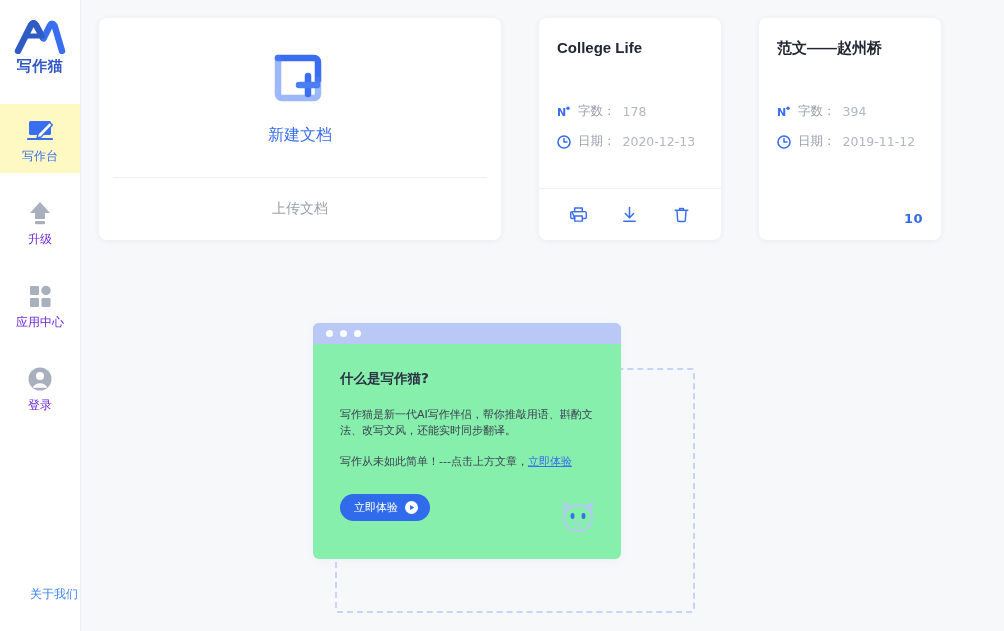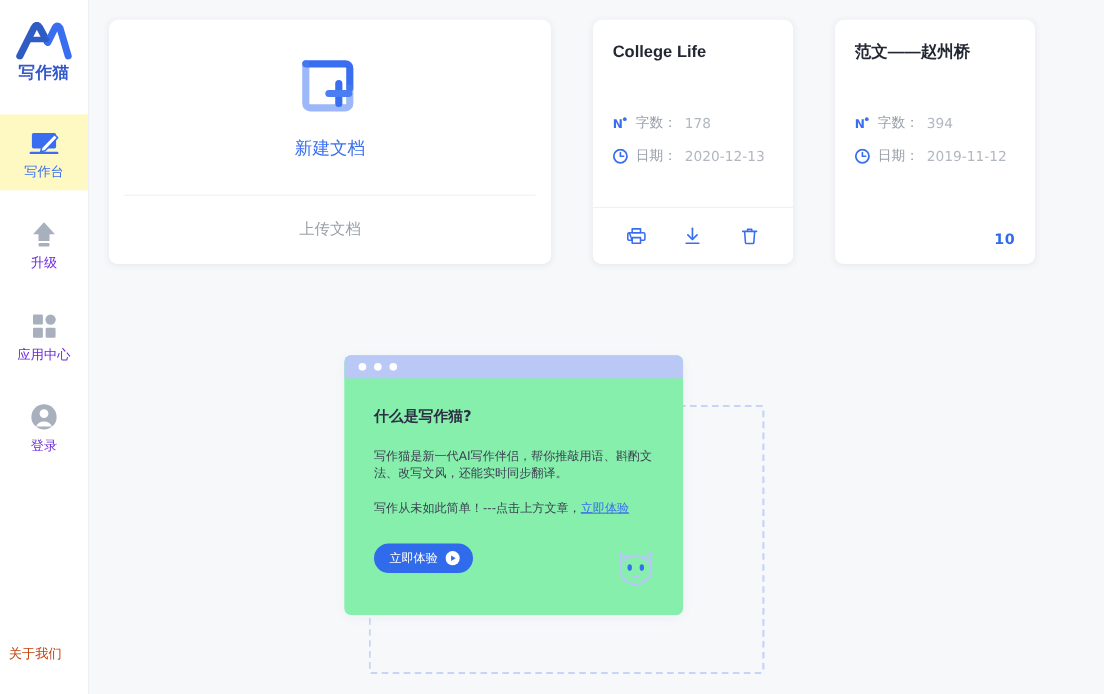--- a/index.html
+++ b/index.html
@@ -49,9 +49,9 @@
   }
   .nav-spacer { height: 14px; }
   .about {
-    position: absolute; left: 0; right: 16px; bottom: 28px;
-    text-align: center;
-    font-size: 12px; color: #c2410c;
+    position: absolute; left: 0; right: 2px; bottom: 28px;
+    text-align: right;
+    font-size: 12px; color: #3b82f6;
     font-family: "DejaVu Sans", sans-serif;
     cursor: pointer;
   }

